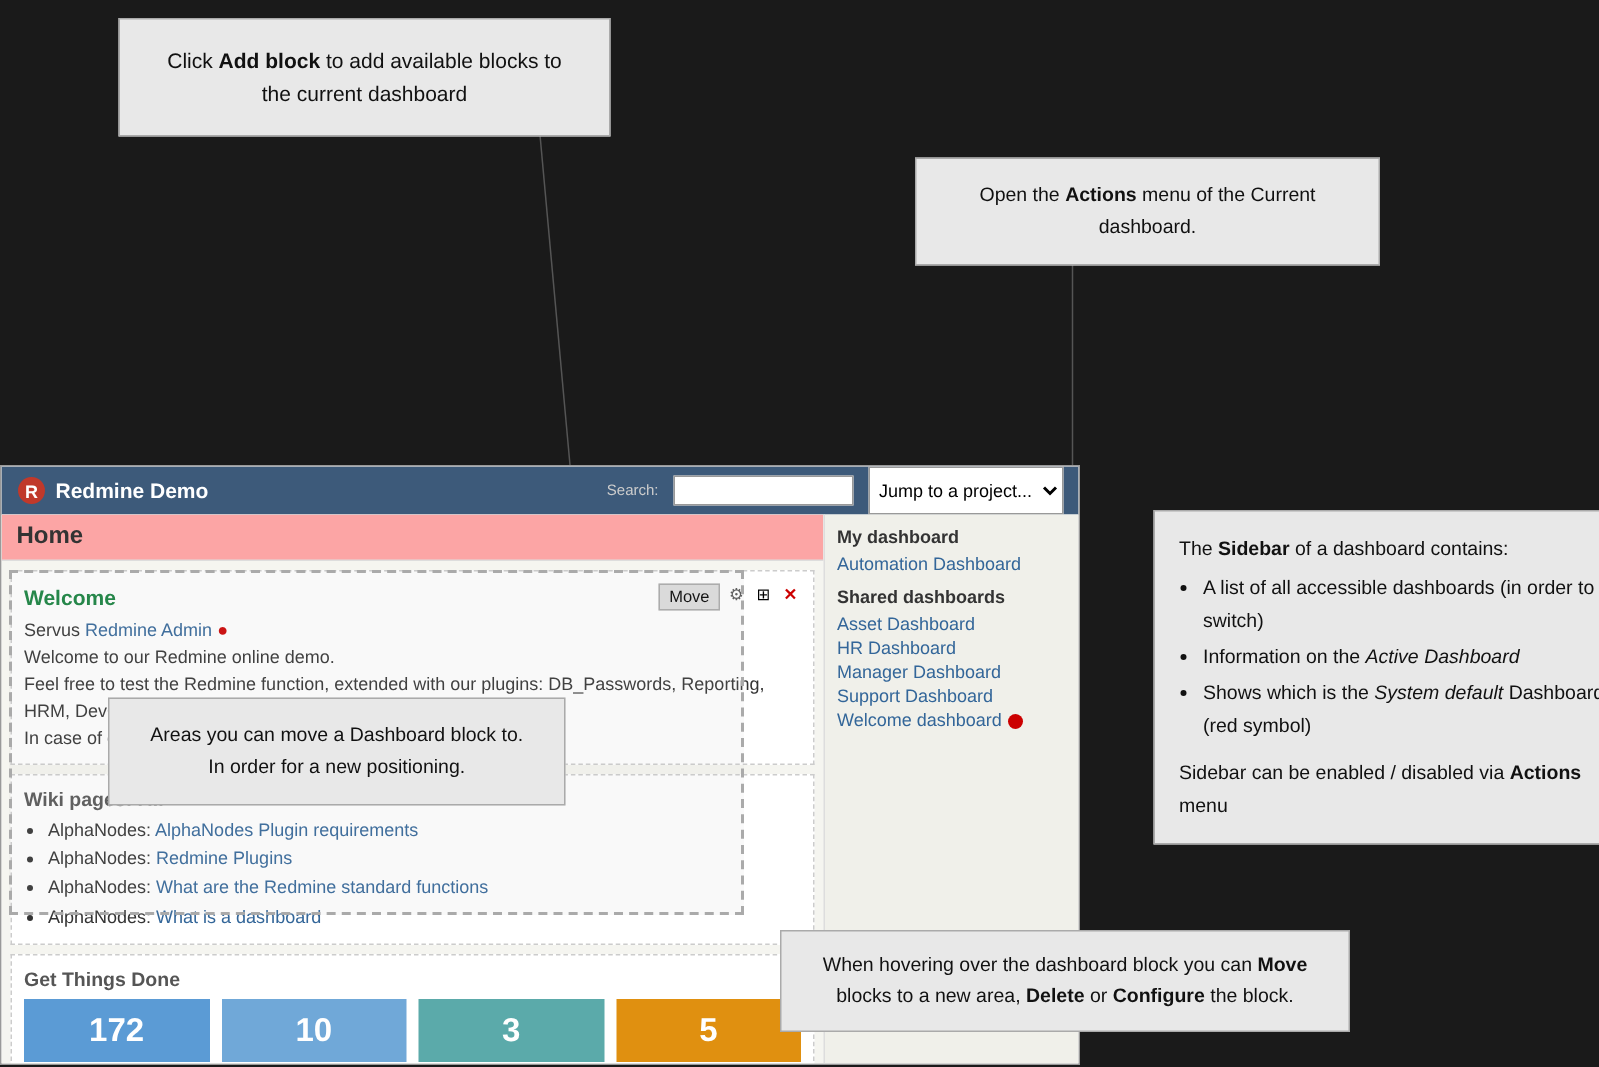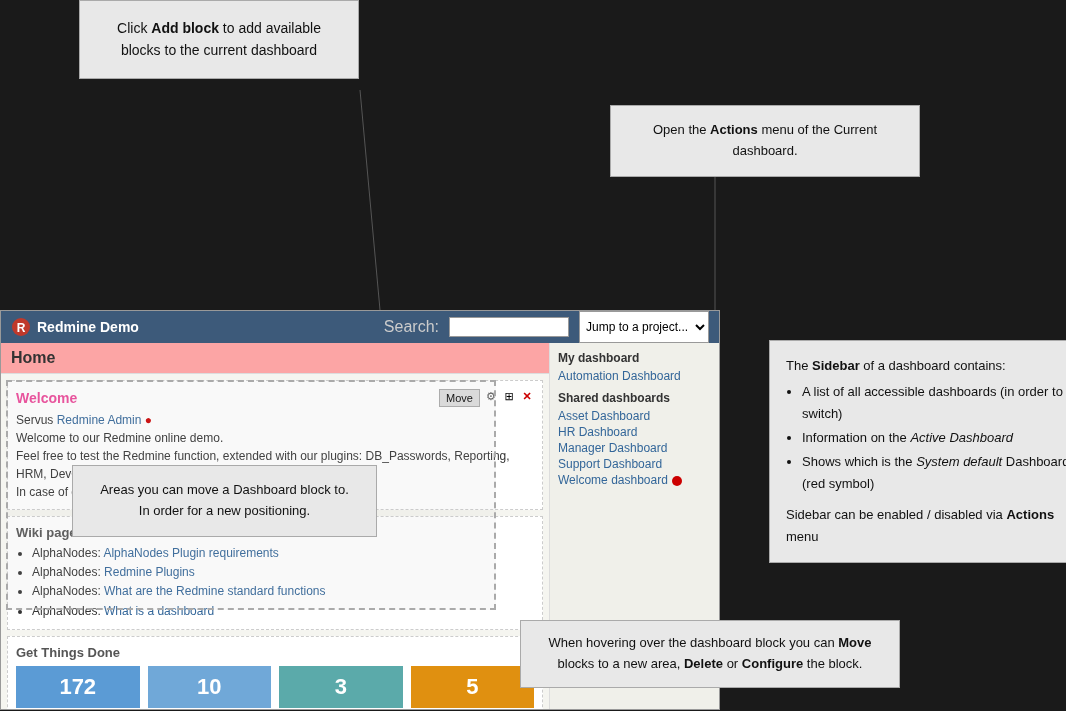--- a/index.html
+++ b/index.html
@@ -265,9 +265,9 @@
 
     
     #tooltip-add-block {
-      top: 0px;
+      top: 12px;
       left: 79px;
-      width: 280px;
+      width: 328px;
       padding: 16px 20px;
       text-align: center;
       font-size: 14px;

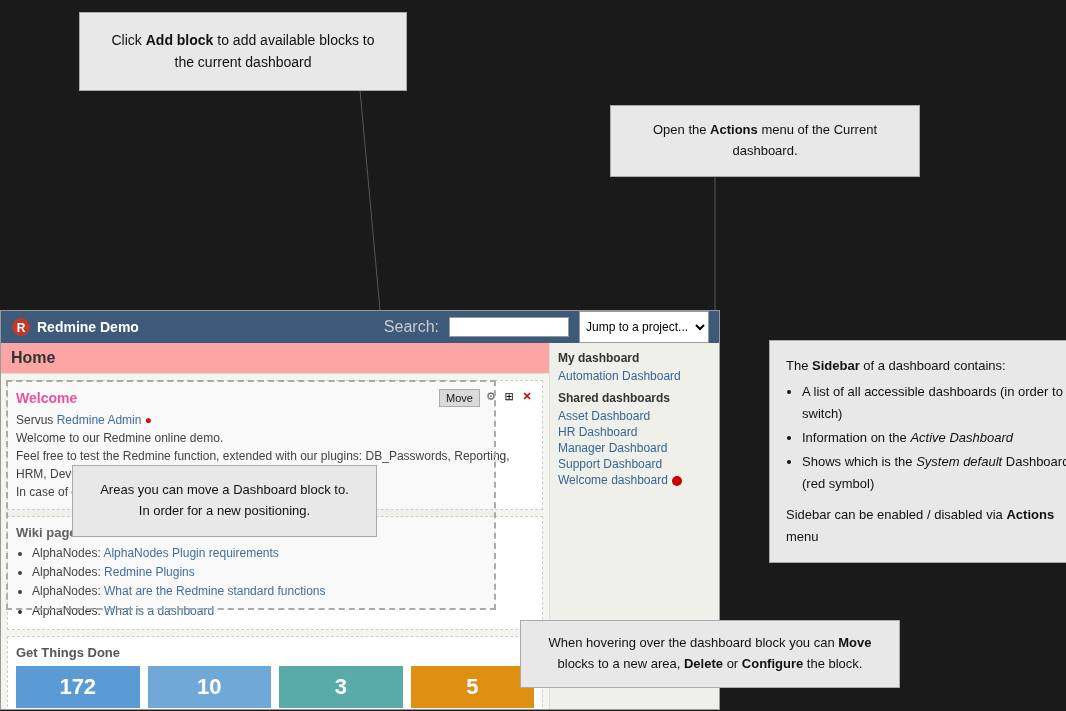--- a/index.html
+++ b/index.html
@@ -66,7 +66,7 @@
     .top-nav .spacer { flex: 1; }
     .top-nav .search-label {
       color: #ccc;
-      font-size: 16px;
+      font-size: 10px;
     }
     .top-nav input {
       height: 20px;

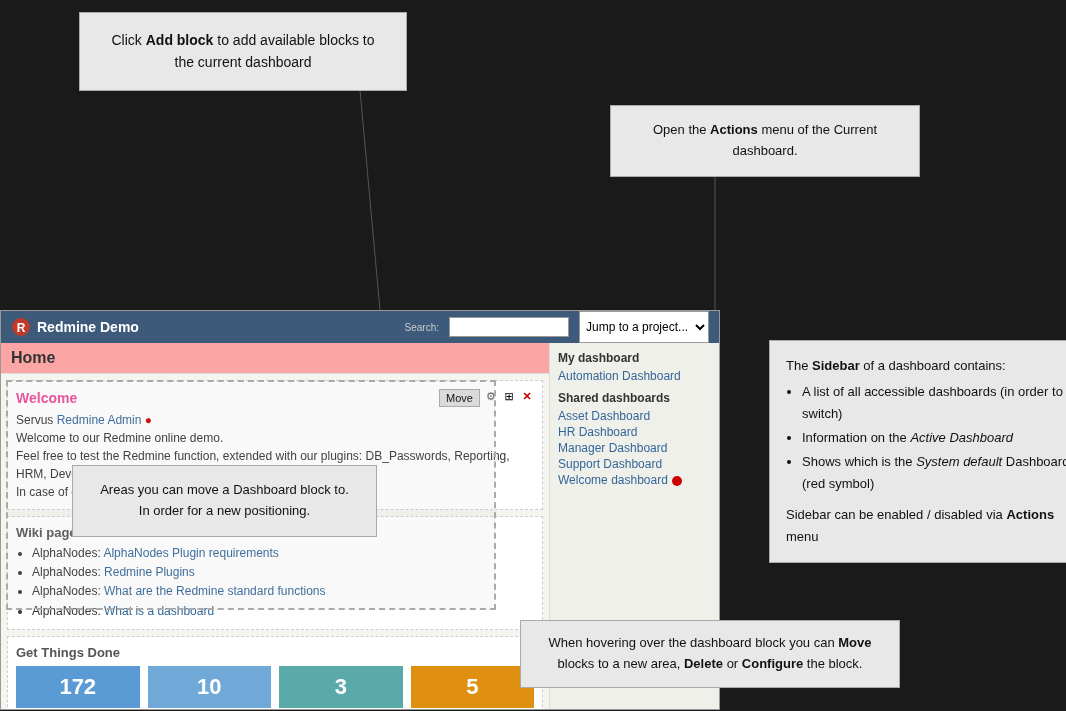--- a/index.html
+++ b/index.html
@@ -153,7 +153,7 @@
     .block-title {
       font-size: 14px;
       font-weight: bold;
-      color: #ec4899;
+      color: #15803d;
     }
     .block-controls {
       display: flex;

